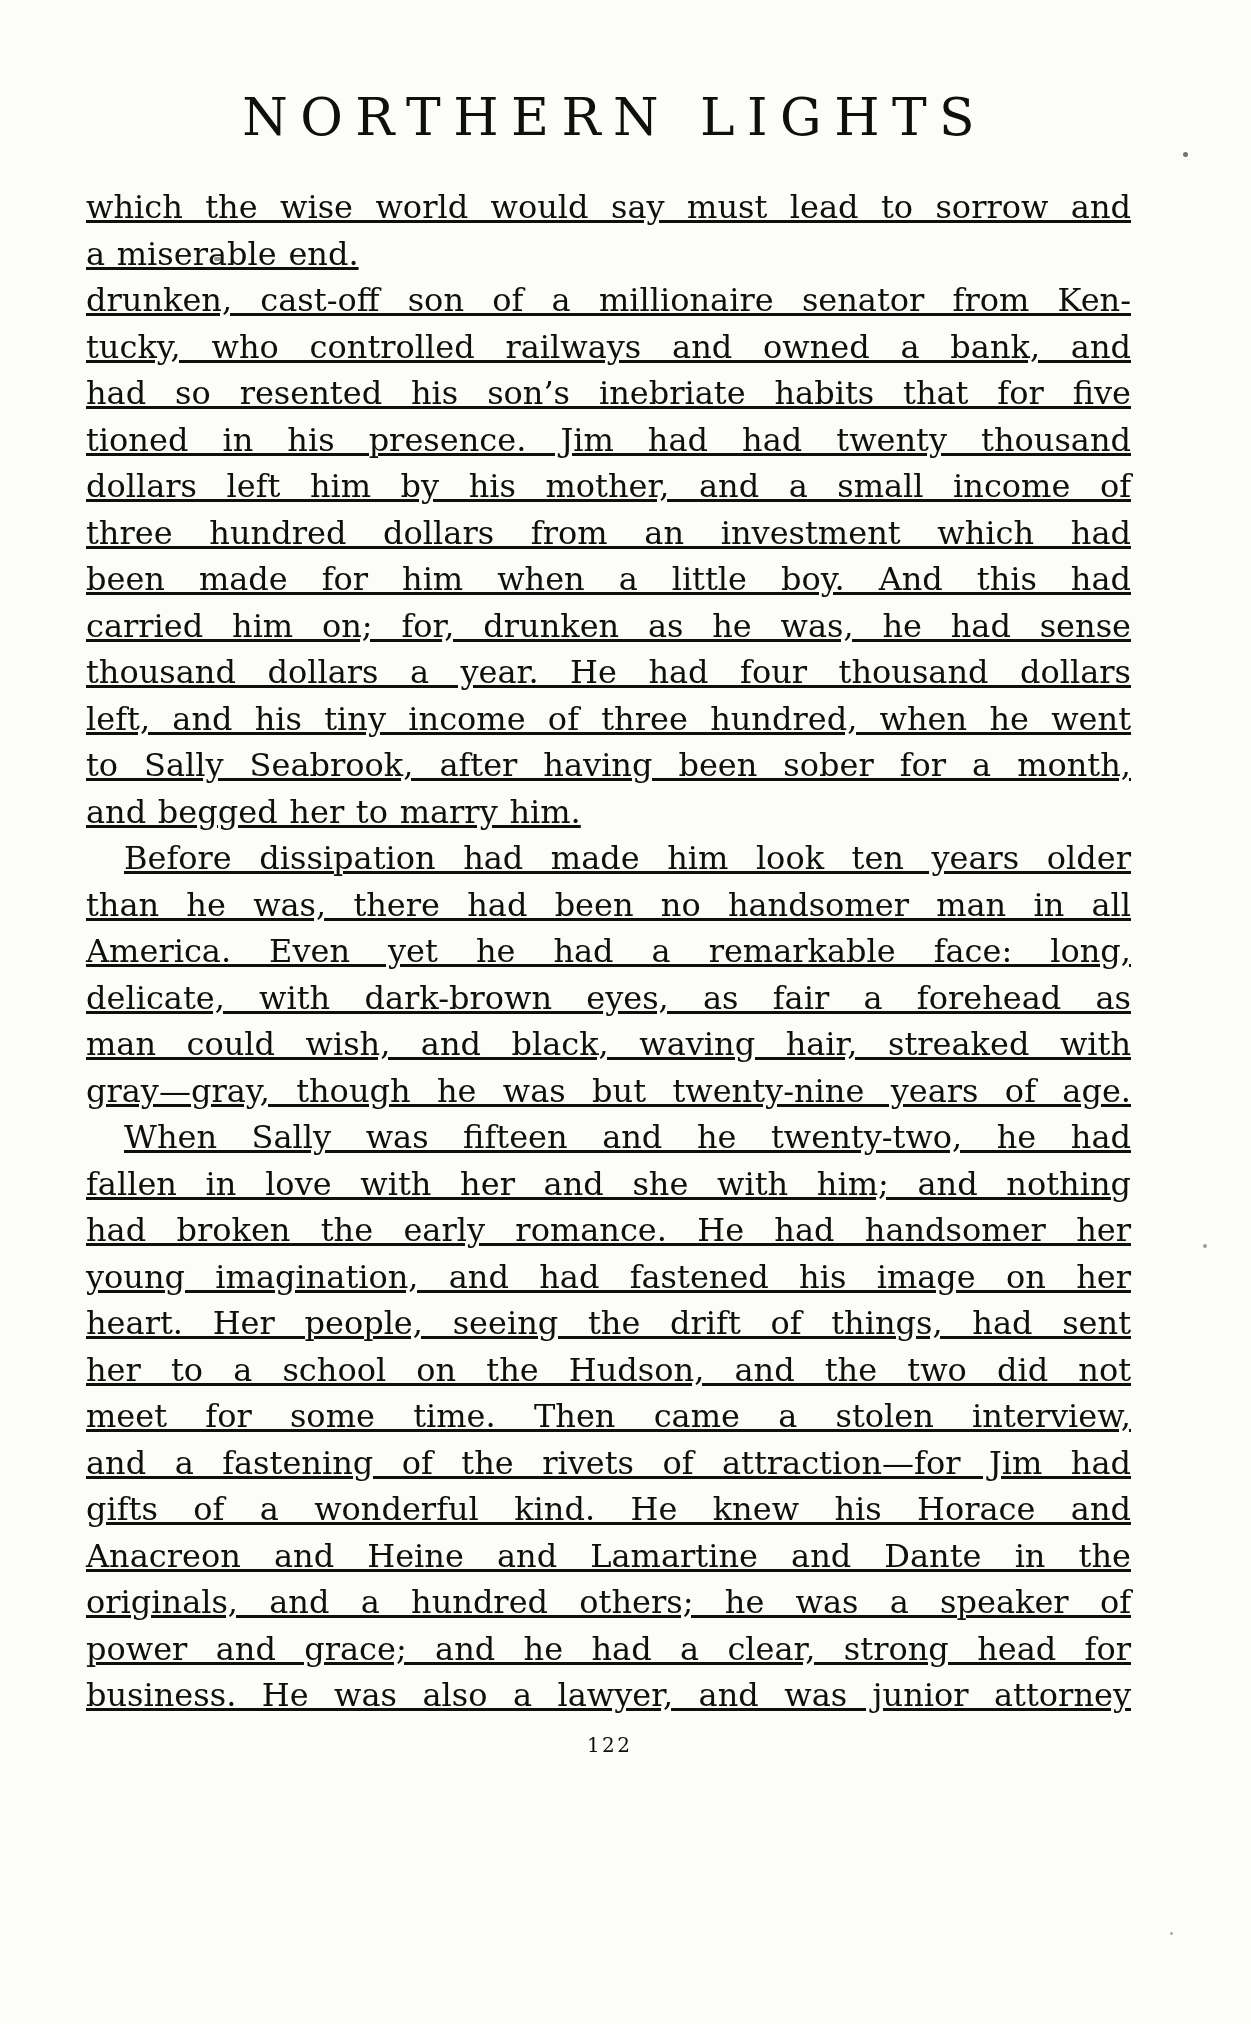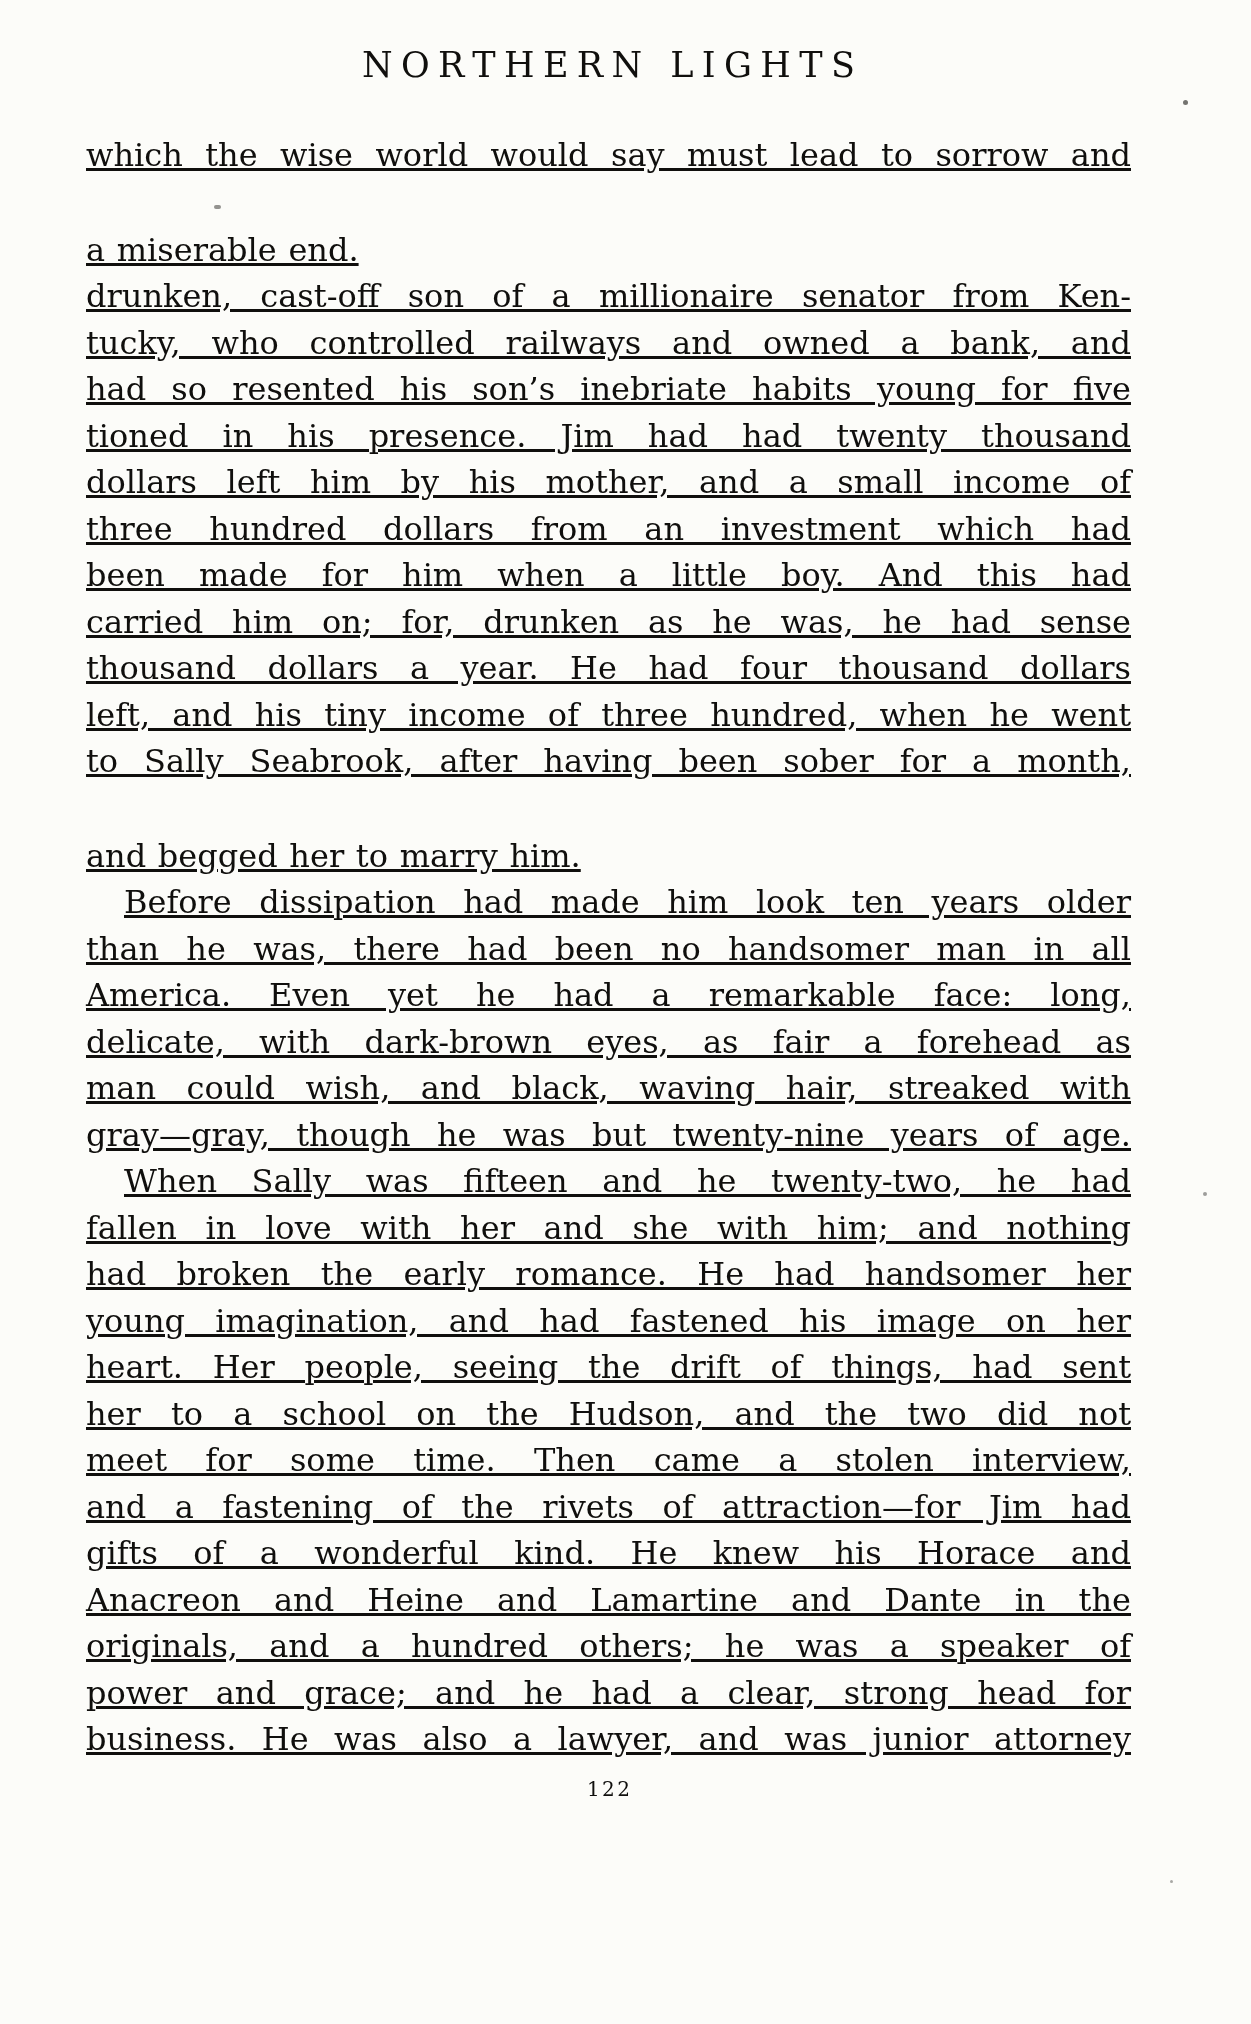--- a/index.html
+++ b/index.html
@@ -13,10 +13,10 @@
   }
   .page{position:relative;width:1251px;height:2024px;}
   .running-head{
-    margin:42px 0 0 86px;
+    margin:94px 0 0 86px;
     width:1045px;
     text-align:center;
-    font-size:35px;
+    font-size:52px;
     line-height:46px;
     letter-spacing:0.24em;
     text-indent:0.24em;

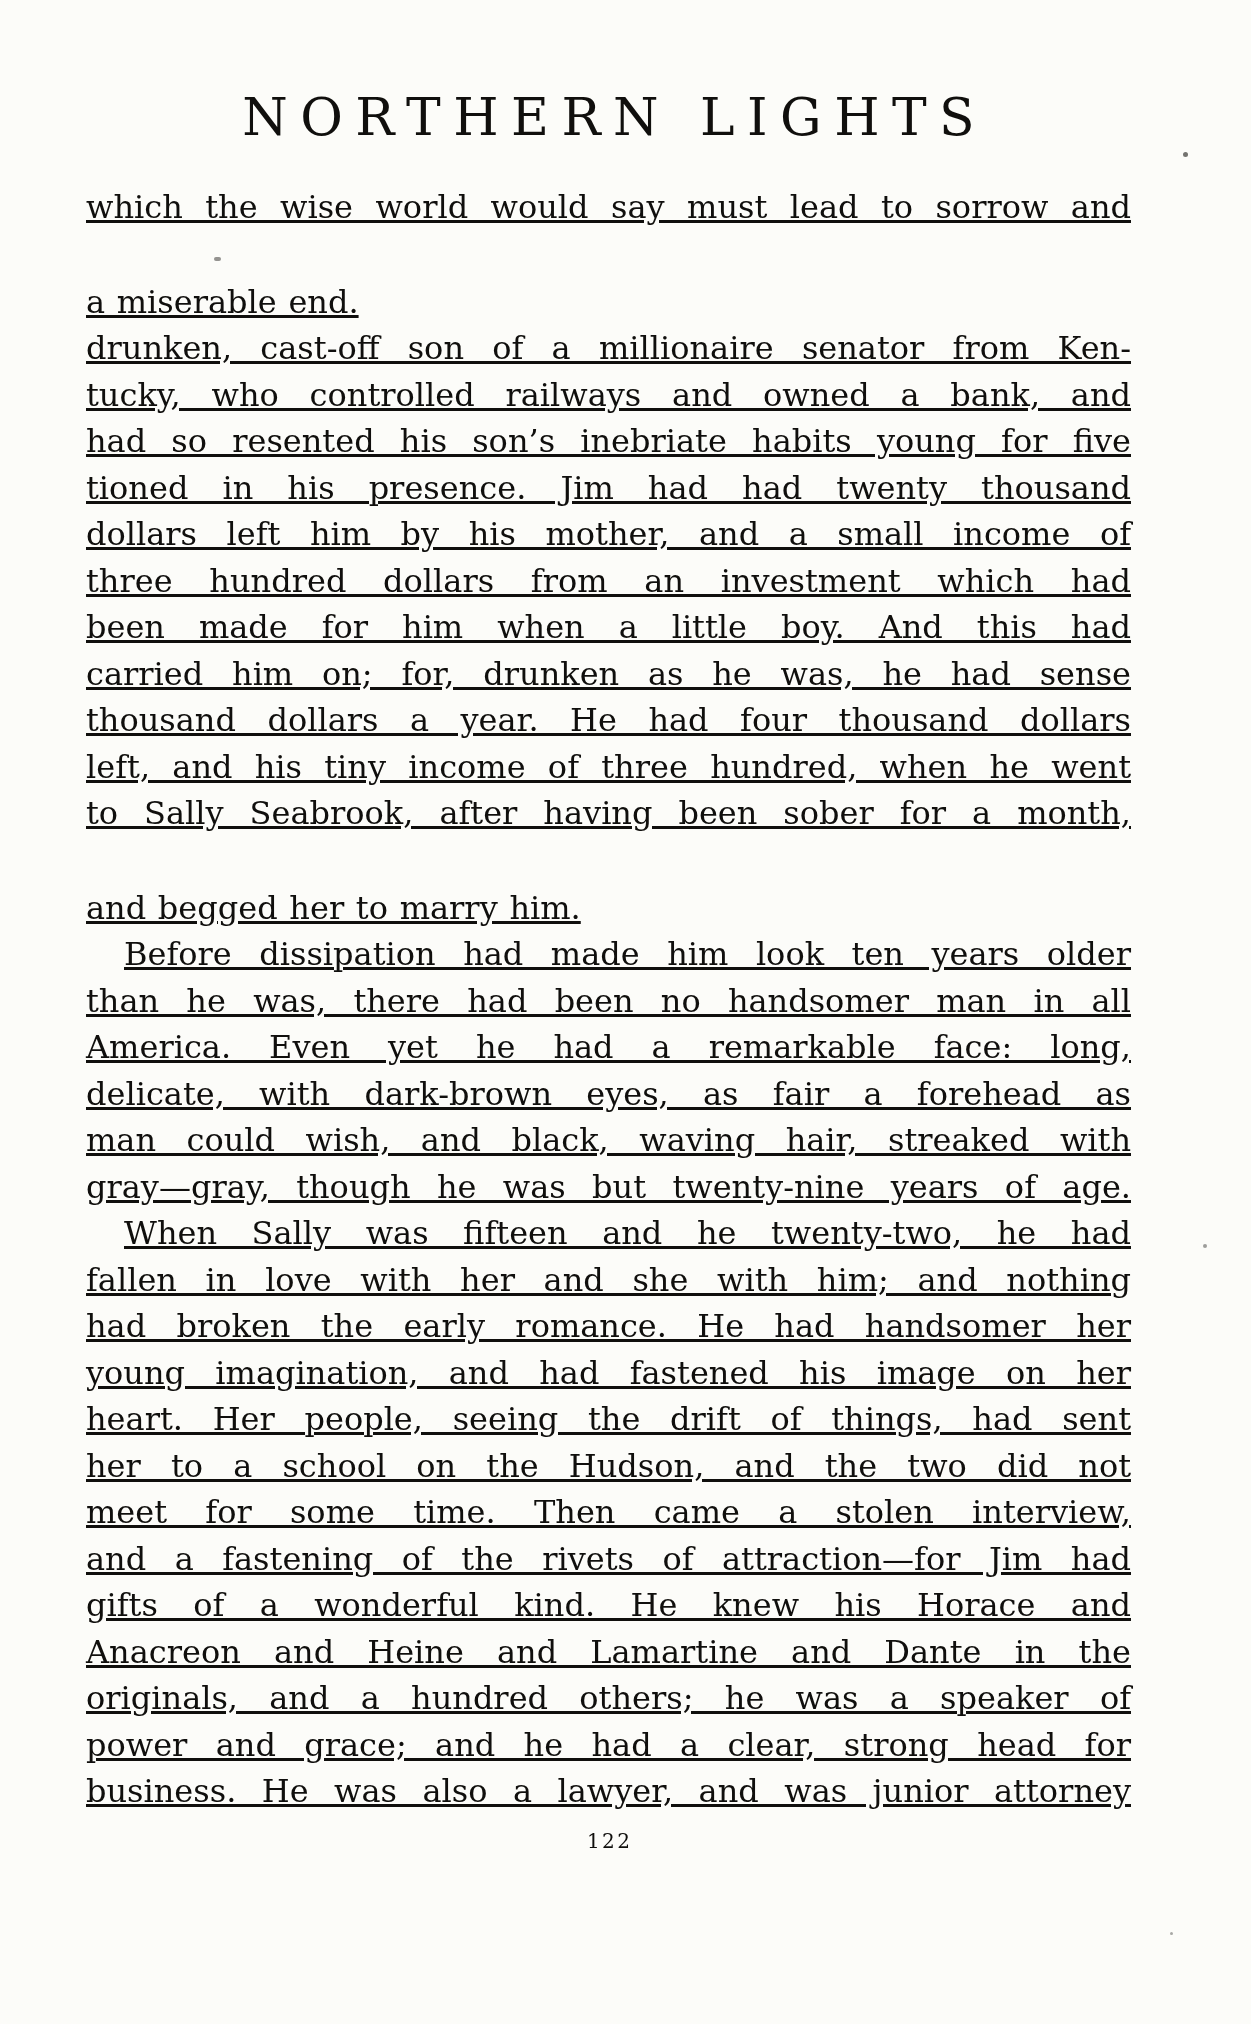--- a/index.html
+++ b/index.html
@@ -36,7 +36,7 @@
     hyphens:none;
     text-decoration:underline;
   }
-  .plast{text-align-last:left;margin-top:48px;}
+  .plast{text-align-last:left;}
   .indent{text-indent:38px;}
   .page-number{
     margin:14px 0 0 86px;

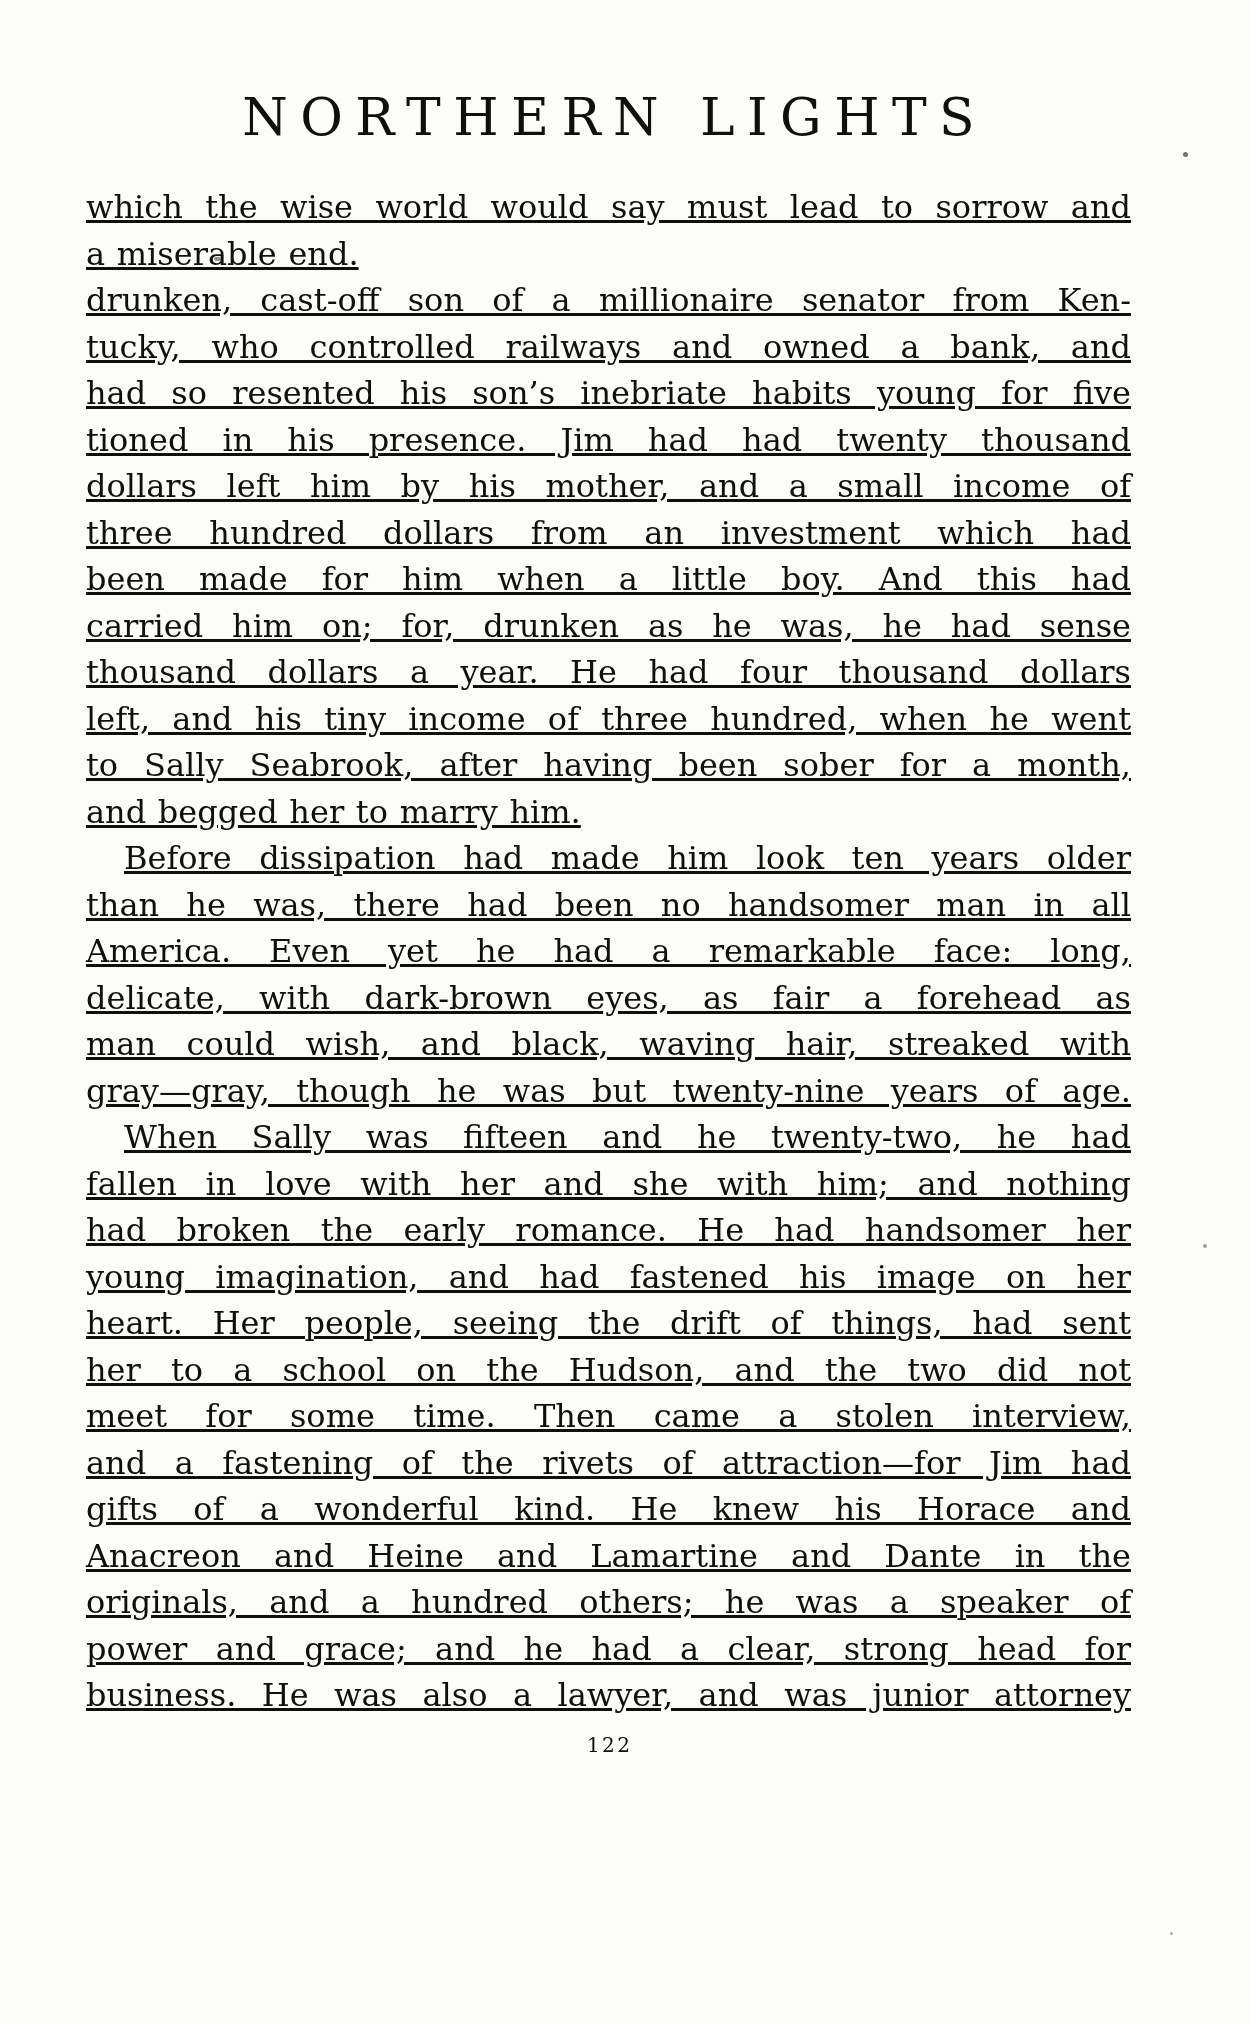--- a/index.html
+++ b/index.html
@@ -64,7 +64,7 @@
     <div class="line plast">a miserable end.</div>
     <div class="line">drunken, cast-off son of a millionaire senator from Ken-</div>
     <div class="line">tucky, who controlled railways and owned a bank, and</div>
-    <div class="line">had so resented his son’s inebriate habits young for five</div>
+    <div class="line">had so resented his son’s inebriate habits that for five</div>
     <div class="line">tioned in his presence.  Jim had had twenty thousand</div>
     <div class="line">dollars left him by his mother, and a small income of</div>
     <div class="line">three hundred dollars from an investment which had</div>

